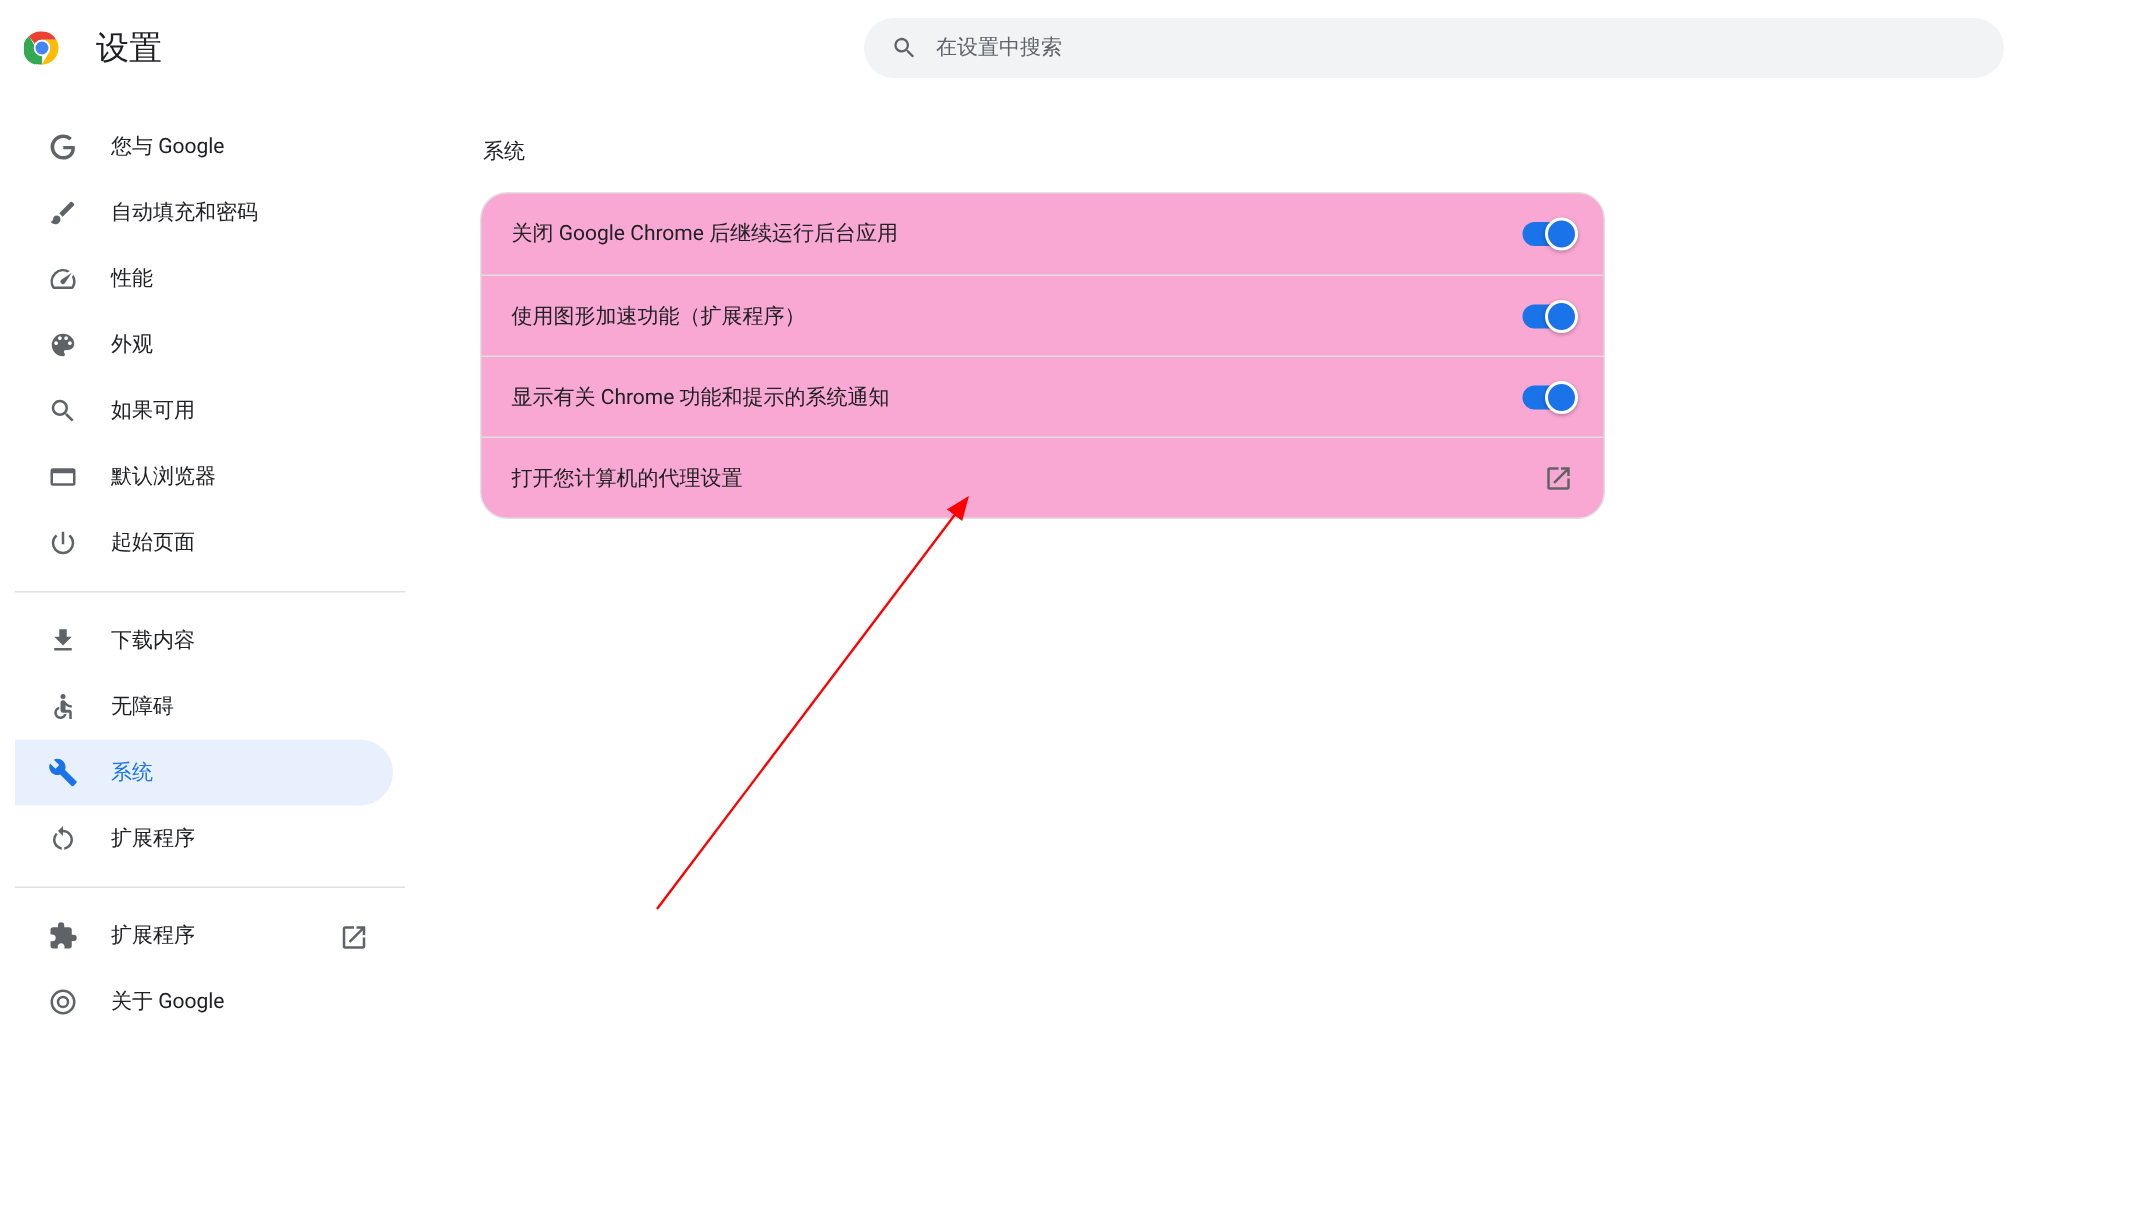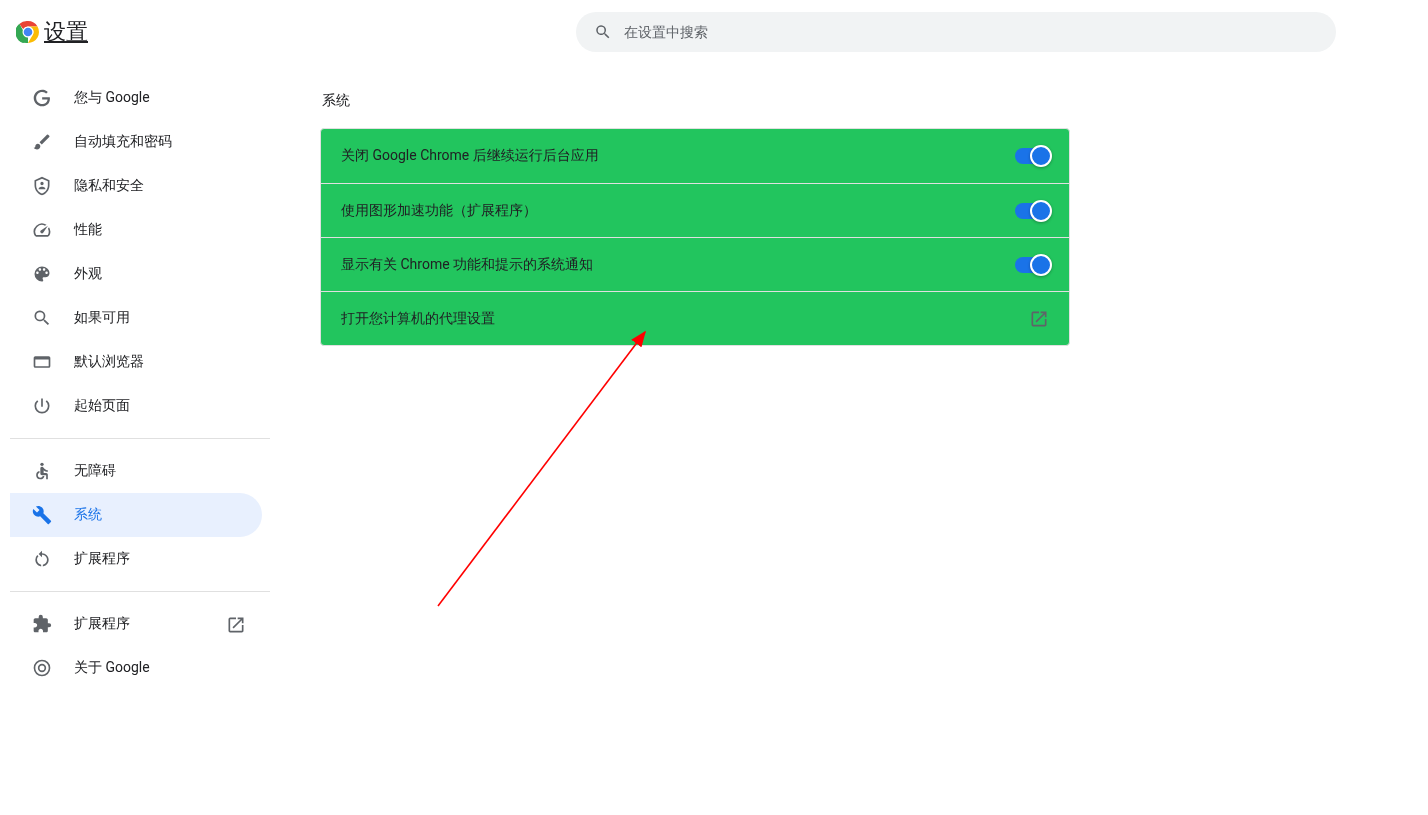--- a/index.html
+++ b/index.html
@@ -28,9 +28,8 @@
     .header-left {
       display: flex;
       align-items: center;
-      gap: 4px;
+      gap: 24px;
       width: 560px;
-      text-decoration: underline;
     }
     .chrome-logo {
       width: 24px;

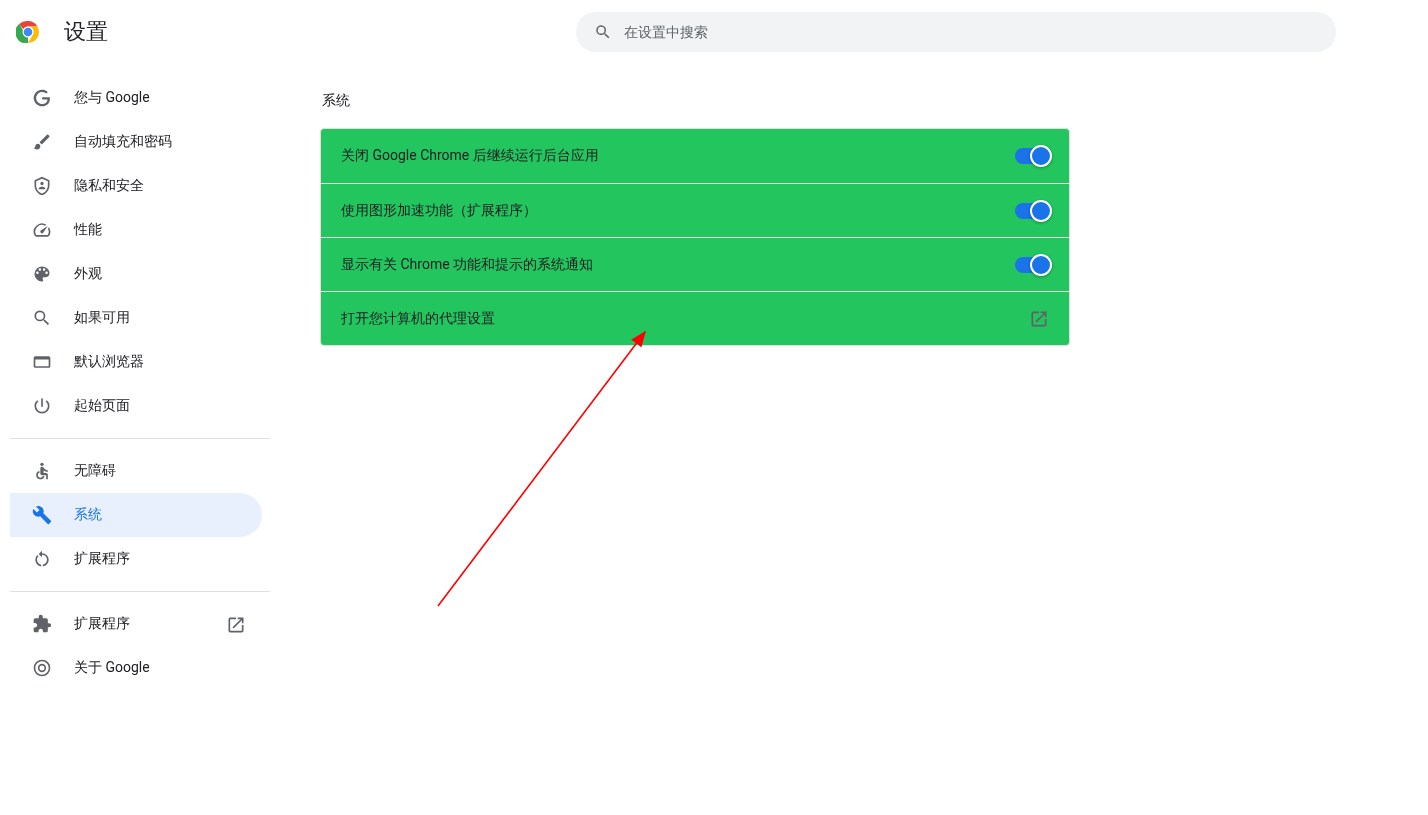--- a/index.html
+++ b/index.html
@@ -144,9 +144,9 @@
       margin: 12px 0 18px 2px;
     }
     .card {
-      background: #22c55e;
+      background: #f9a8d4;
       border: 1px solid #e0e0e0;
-      border-radius: 4px;
+      border-radius: 18px;
       overflow: hidden;
     }
     .card-row {

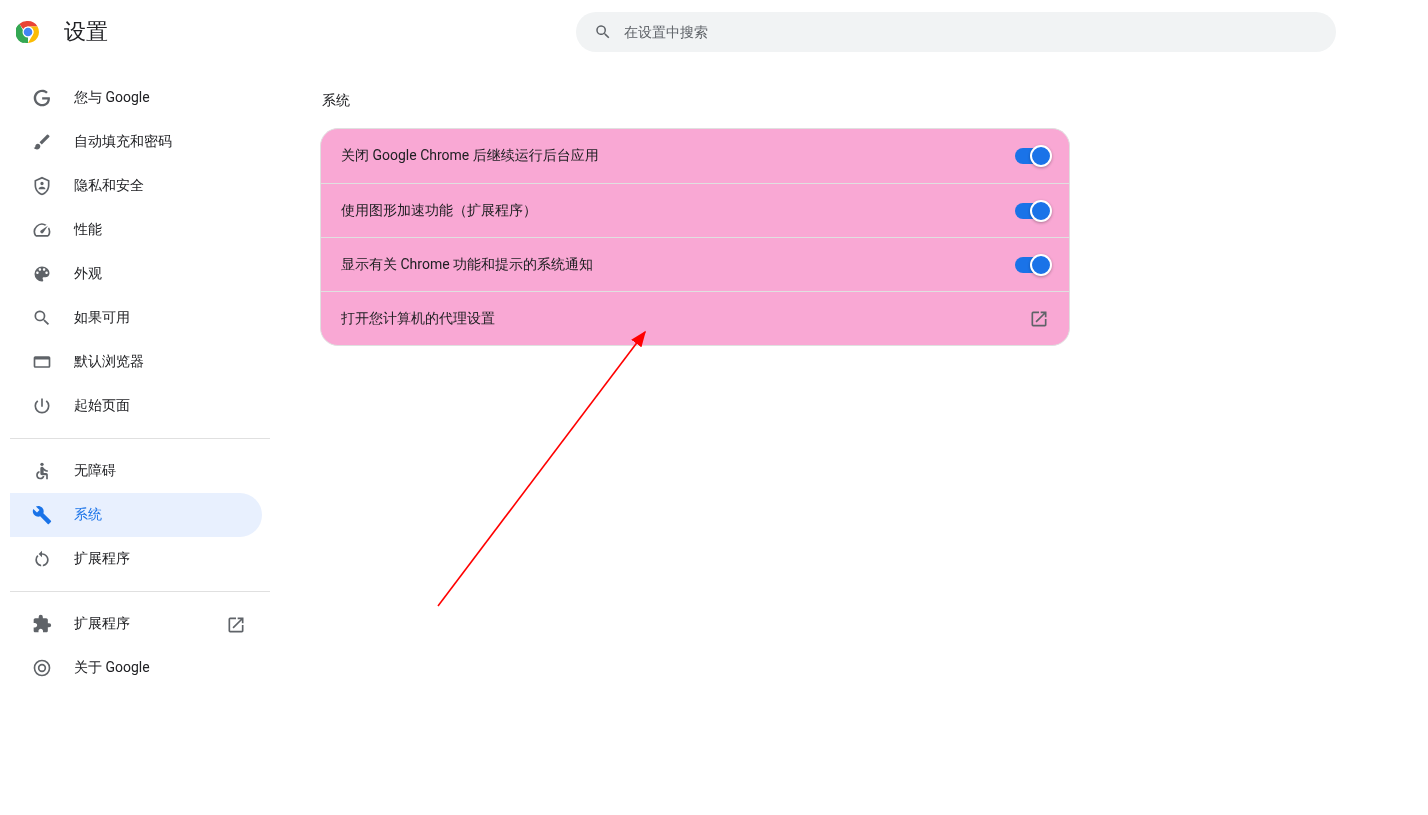--- a/index.html
+++ b/index.html
@@ -255,14 +255,6 @@
             <div class="nav-item">
               <span class="nav-icon">
                 <svg viewBox="0 0 24 24" width="20" height="20" fill="currentColor">
-                  <path d="M12 1L3 5v6c0 5.55 3.84 10.74 9 12 5.16-1.26 9-6.45 9-12V5l-9-4zm0 2.18l7 3.12v4.7c0 4.52-2.98 8.69-7 9.93-4.02-1.24-7-5.41-7-9.93V6.3l7-3.12zM12 7a2 2 0 1 0 0 4 2 2 0 0 0 0-4zm-4 8c0-1.33 2.67-2 4-2s4 .67 4 2v1H8v-1z"></path>
-                </svg>
-              </span>
-              <span class="nav-label">隐私和安全</span>
-            </div>
-            <div class="nav-item">
-              <span class="nav-icon">
-                <svg viewBox="0 0 24 24" width="20" height="20" fill="currentColor">
                   <path d="M20.38 8.57l-1.23 1.85a8 8 0 0 1-.22 7.58H5.07A8 8 0 0 1 15.58 6.85l1.85-1.23A10 10 0 0 0 3.35 19a2 2 0 0 0 1.72 1h13.85a2 2 0 0 0 1.74-1 10 10 0 0 0-.27-10.44zM10.59 15.41a2 2 0 0 0 2.83 0l5.66-8.49-8.49 5.66a2 2 0 0 0 0 2.83z"></path>
                 </svg>
               </span>

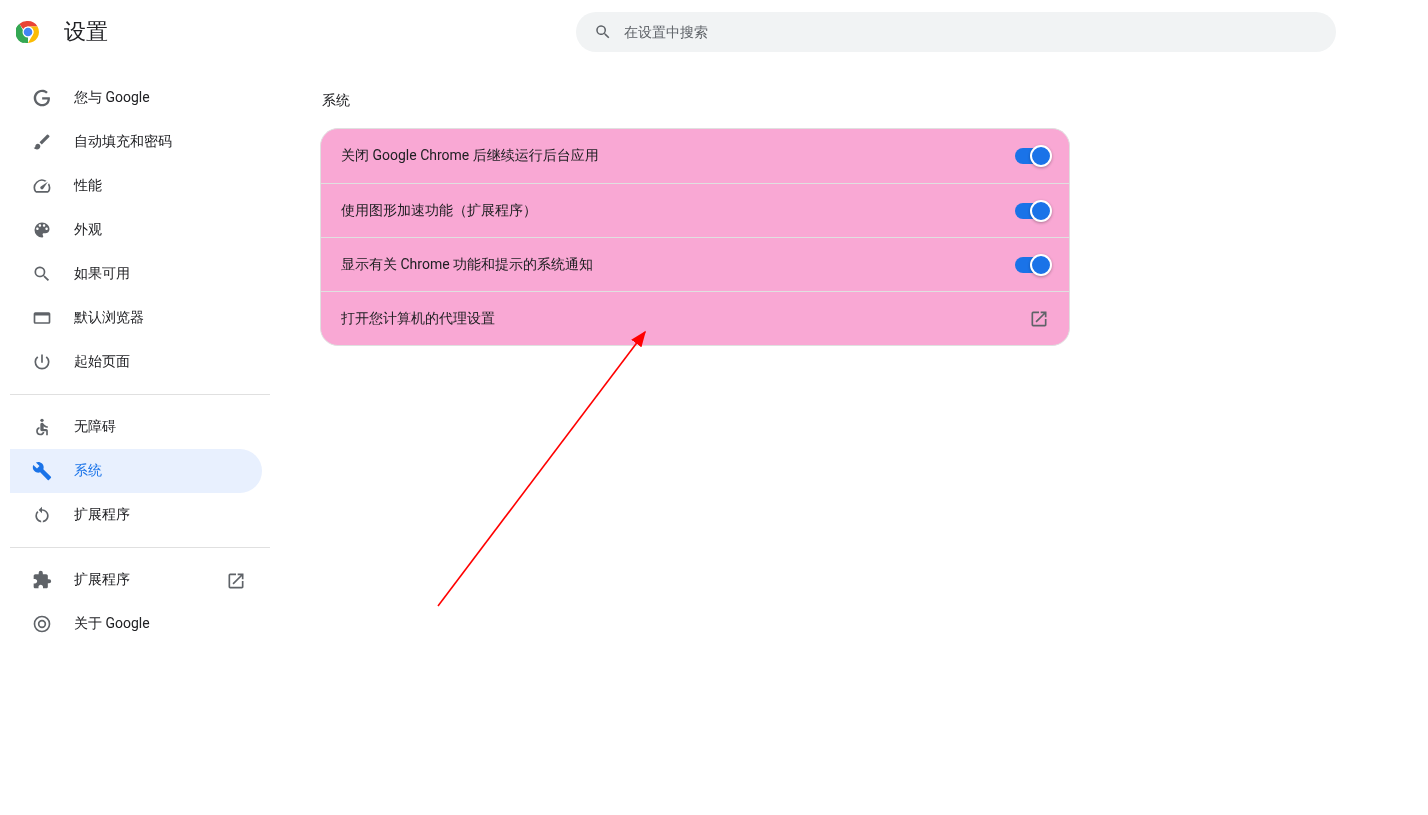--- a/index.html
+++ b/index.html
@@ -298,6 +298,14 @@
             <div class="nav-item">
               <span class="nav-icon">
                 <svg viewBox="0 0 24 24" width="20" height="20" fill="currentColor">
+                  <path d="M19 9h-4V3H9v6H5l7 7 7-7zM5 18v2h14v-2H5z"></path>
+                </svg>
+              </span>
+              <span class="nav-label">下载内容</span>
+            </div>
+            <div class="nav-item">
+              <span class="nav-icon">
+                <svg viewBox="0 0 24 24" width="20" height="20" fill="currentColor">
                   <circle cx="12" cy="4" r="2"></circle>
                   <path d="M19 13v-2c-1.54.02-3.09-.75-4.07-1.83l-1.29-1.43c-.17-.19-.38-.34-.61-.45-.01 0-.01-.01-.02-.01H13c-.35-.2-.75-.3-1.19-.26C10.76 7.11 10 8.04 10 9.09V15c0 1.1.9 2 2 2h5v5h2v-5.5c0-1.1-.9-2-2-2h-3v-3.45c1.29 1.07 3.25 1.94 5 1.95zm-6.17 5c-.41 1.16-1.52 2-2.83 2-1.66 0-3-1.34-3-3 0-1.31.84-2.41 2-2.83V12.1a5 5 0 1 0 5.9 5.9h-2.07z"></path>
                 </svg>

